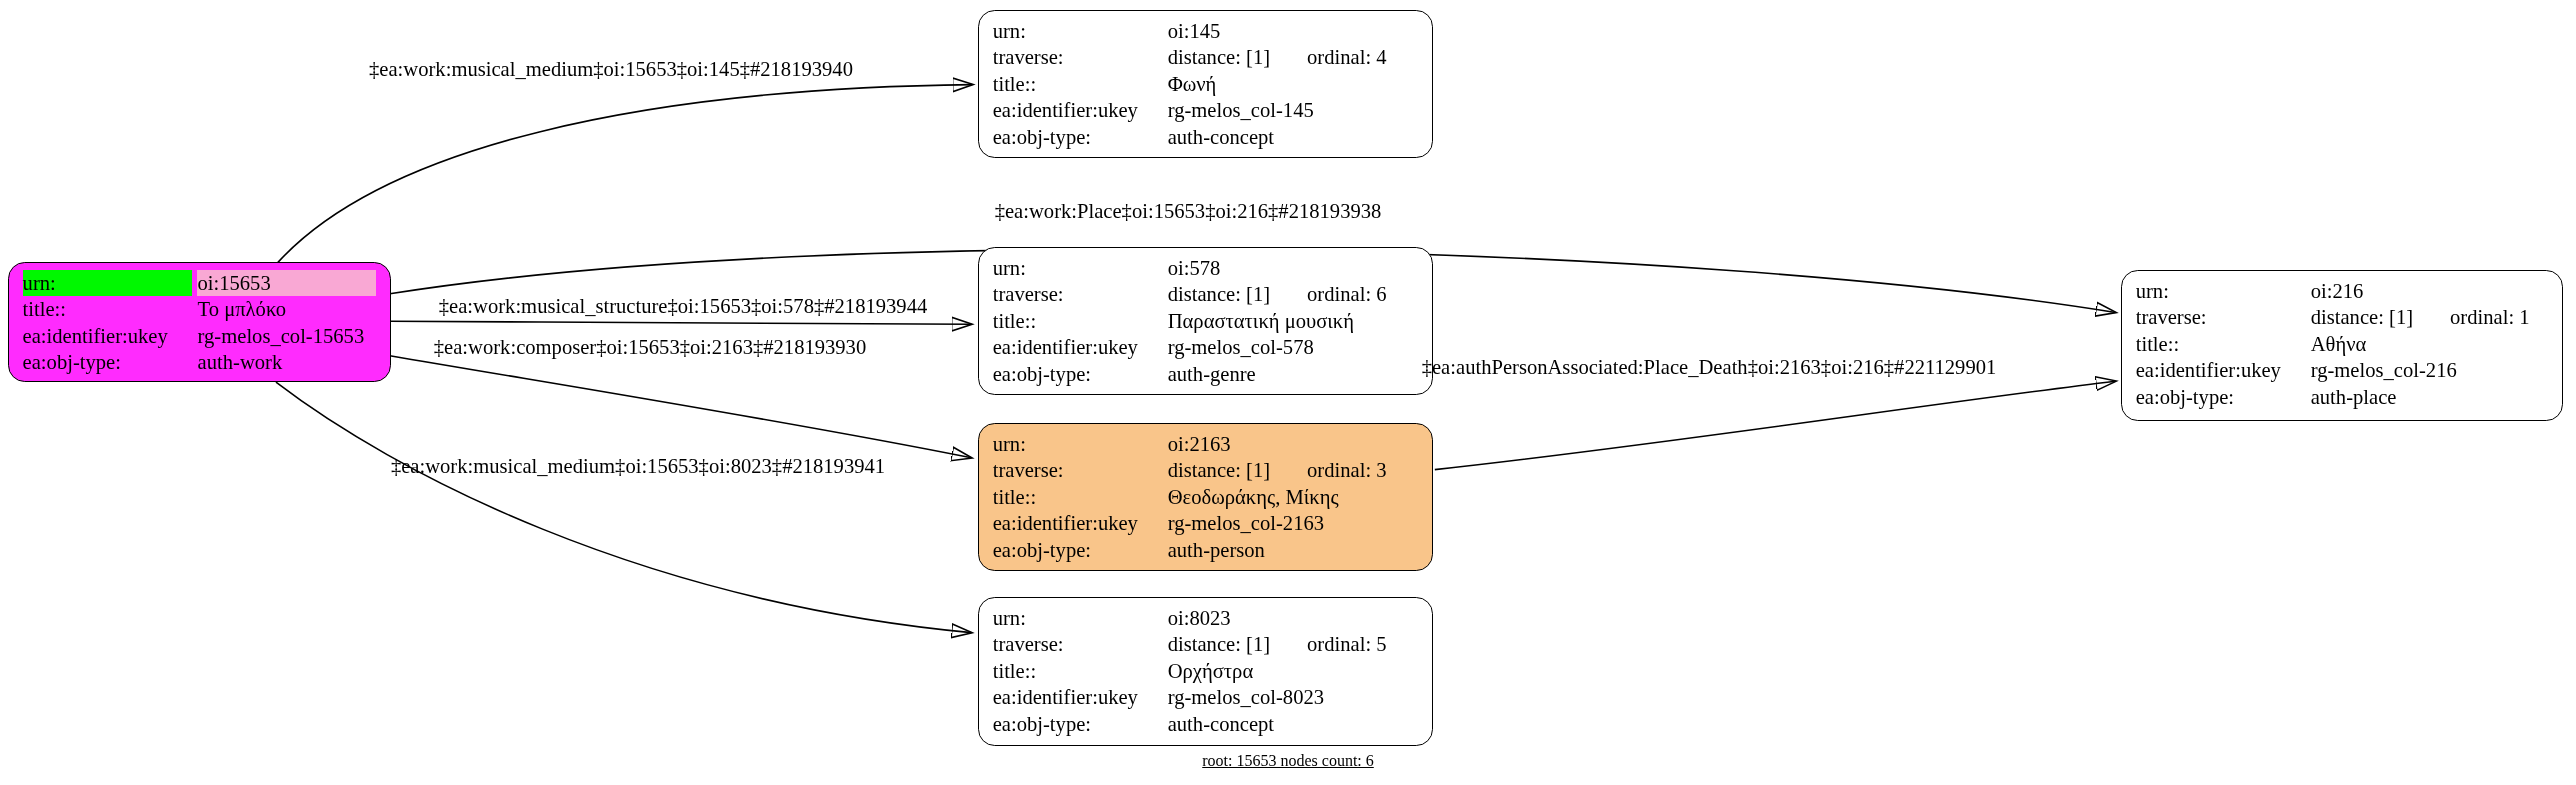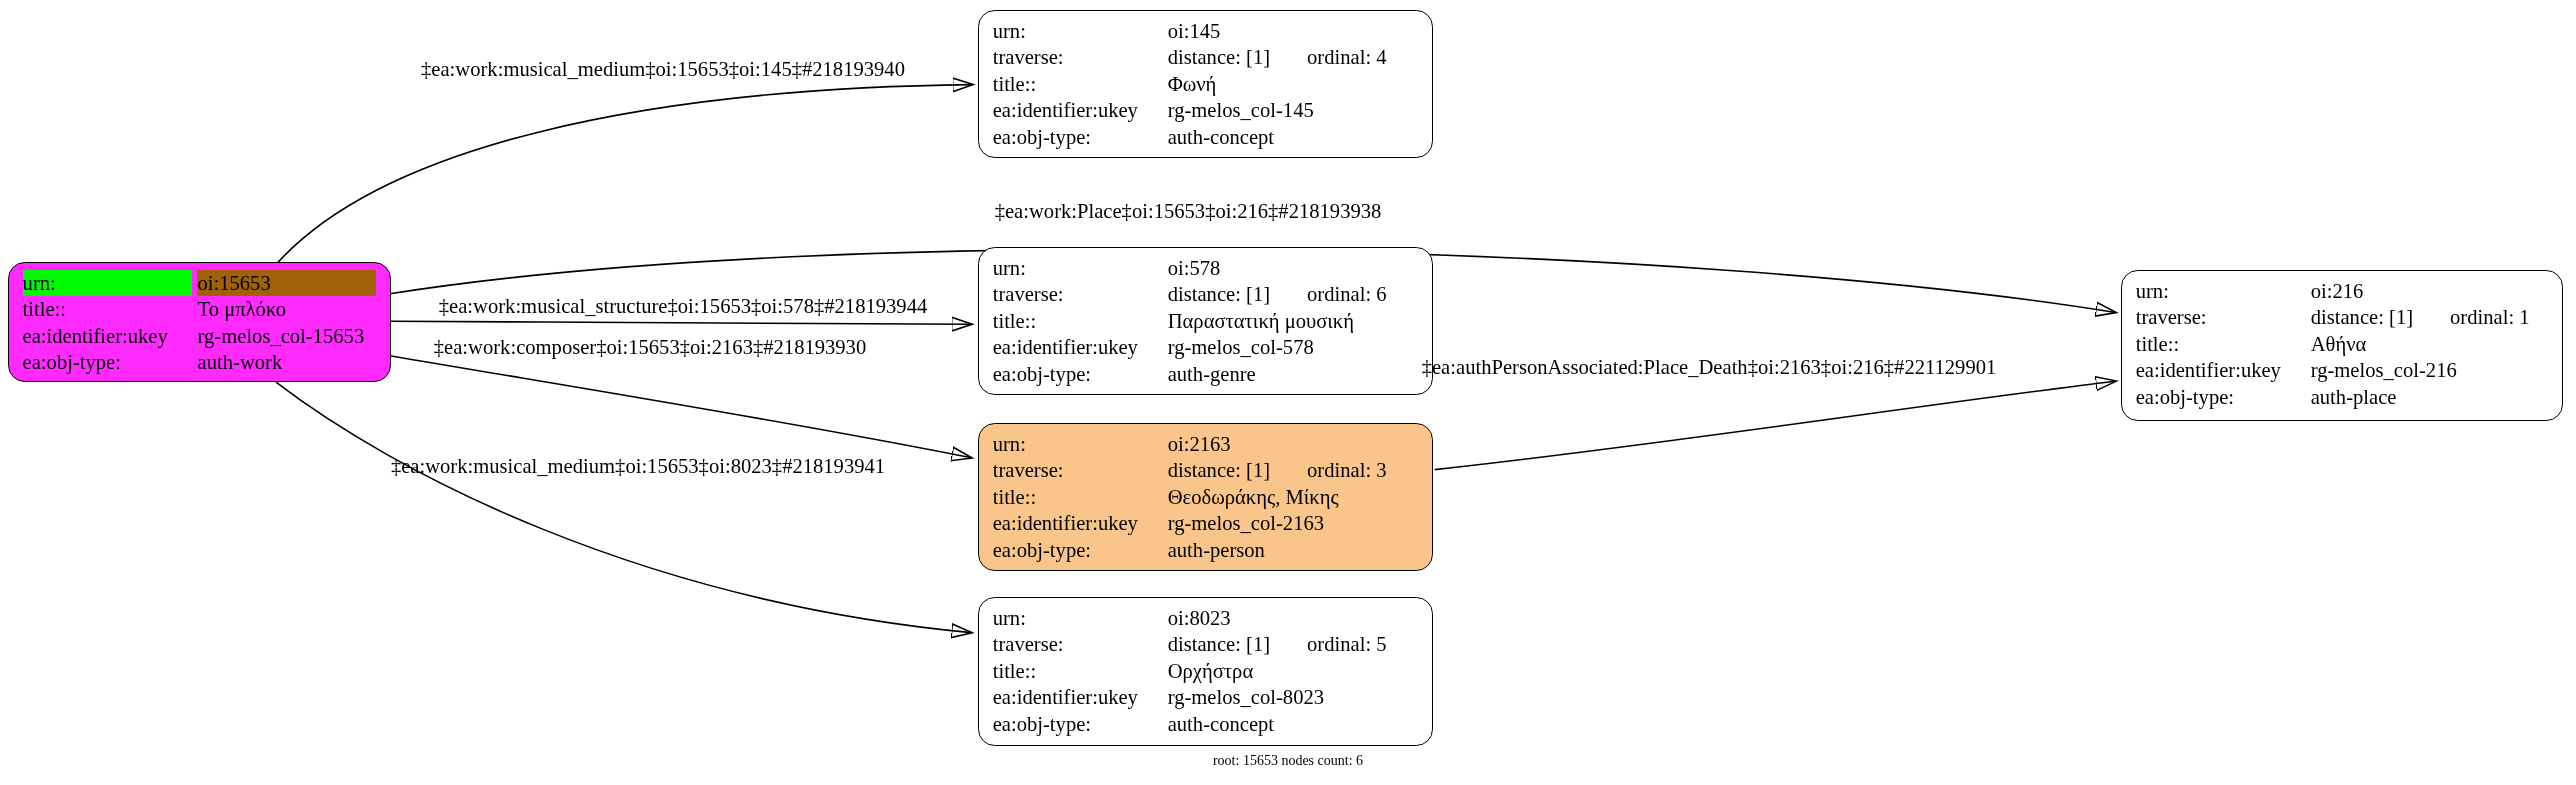--- a/index.html
+++ b/index.html
@@ -188,7 +188,7 @@
     </div>
   </div>
 
-  <div class="edge-label" style="left:663px;top:59px;">‡ea:work:musical_medium‡oi:15653‡oi:145‡#218193940</div>
+  <div class="edge-label" style="left:611px;top:59px;">‡ea:work:musical_medium‡oi:15653‡oi:145‡#218193940</div>
   <div class="edge-label" style="left:1188px;top:201px;">‡ea:work:Place‡oi:15653‡oi:216‡#218193938</div>
   <div class="edge-label" style="left:647px;top:296px;margin-left:36px;">‡ea:work:musical_structure‡oi:15653‡oi:578‡#218193944</div>
   <div class="edge-label" style="left:650px;top:337px;text-align:right;">‡ea:work:composer‡oi:15653‡oi:2163‡#218193930</div>

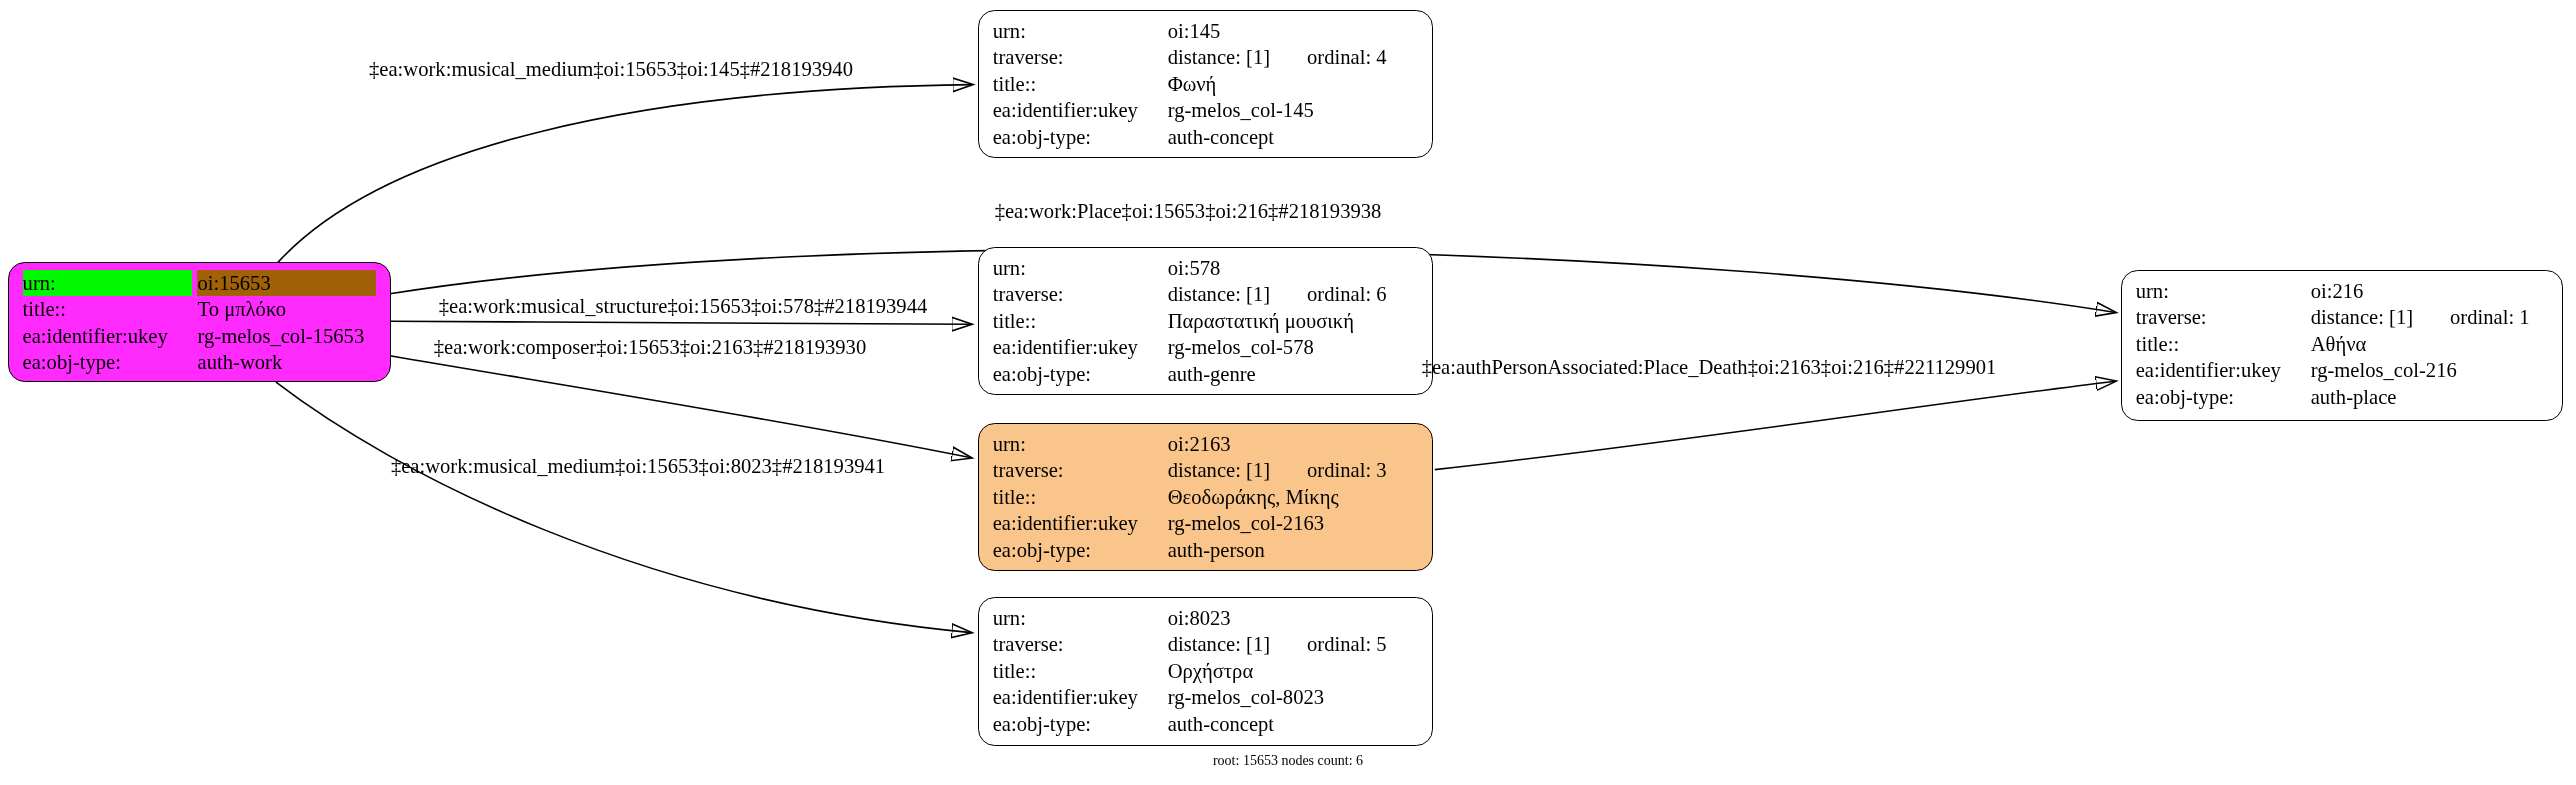--- a/index.html
+++ b/index.html
@@ -20,7 +20,7 @@
   .v{white-space:nowrap;}
   .v2{margin-left:37px;white-space:nowrap;}
   .row--hl .k{flex-basis:169px;margin-right:5.9px;background:#00f800;}
-  .row--hl .v{flex:1;background:#a16207;}
+  .row--hl .v{flex:1;background:#f9a8d4;}
   .edge-label{
     position:absolute;transform:translateX(-50%);white-space:nowrap;
     font-size:20.6px;line-height:21.6px;

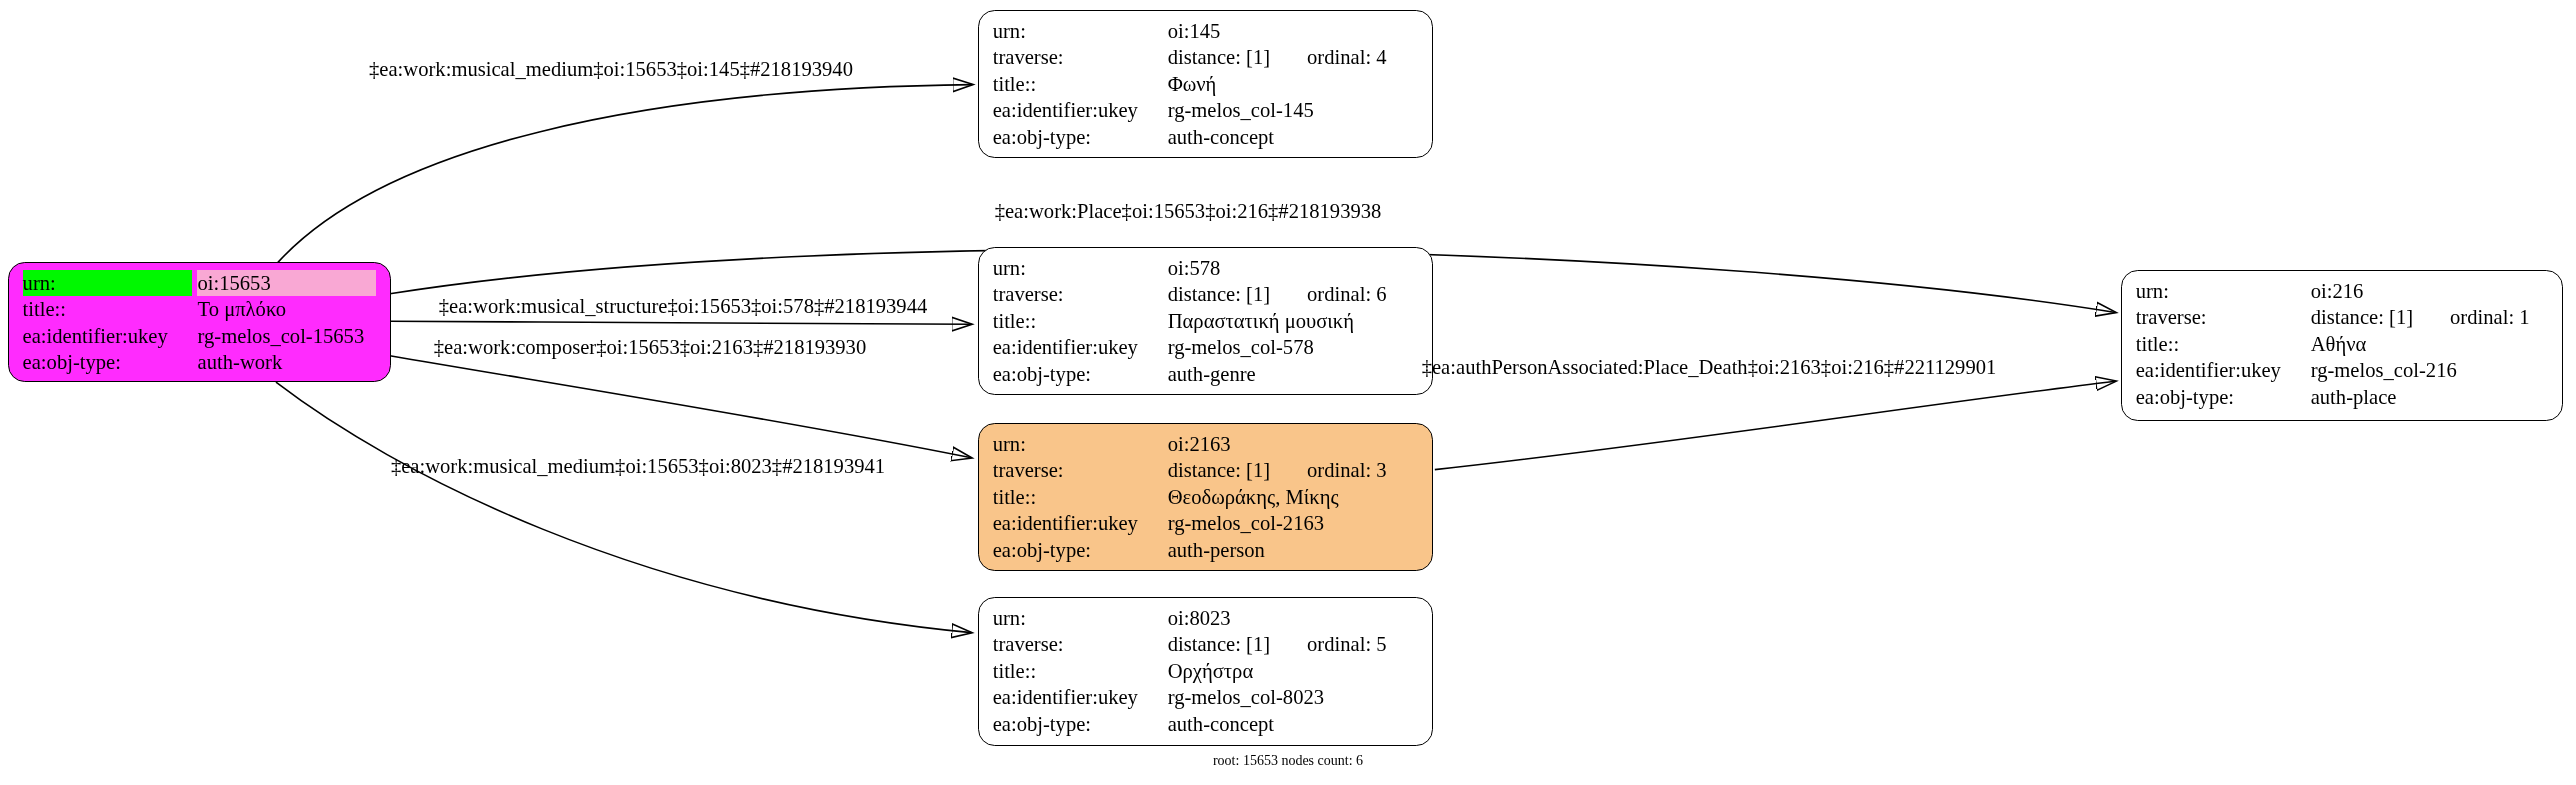--- a/index.html
+++ b/index.html
@@ -27,7 +27,7 @@
   }
   .graph-footer{
     position:absolute;transform:translateX(-50%);white-space:nowrap;
-    font-size:14px;line-height:23.6px;
+    font-size:16px;line-height:23.6px;text-decoration:underline;
   }
 </style>
 </head>

